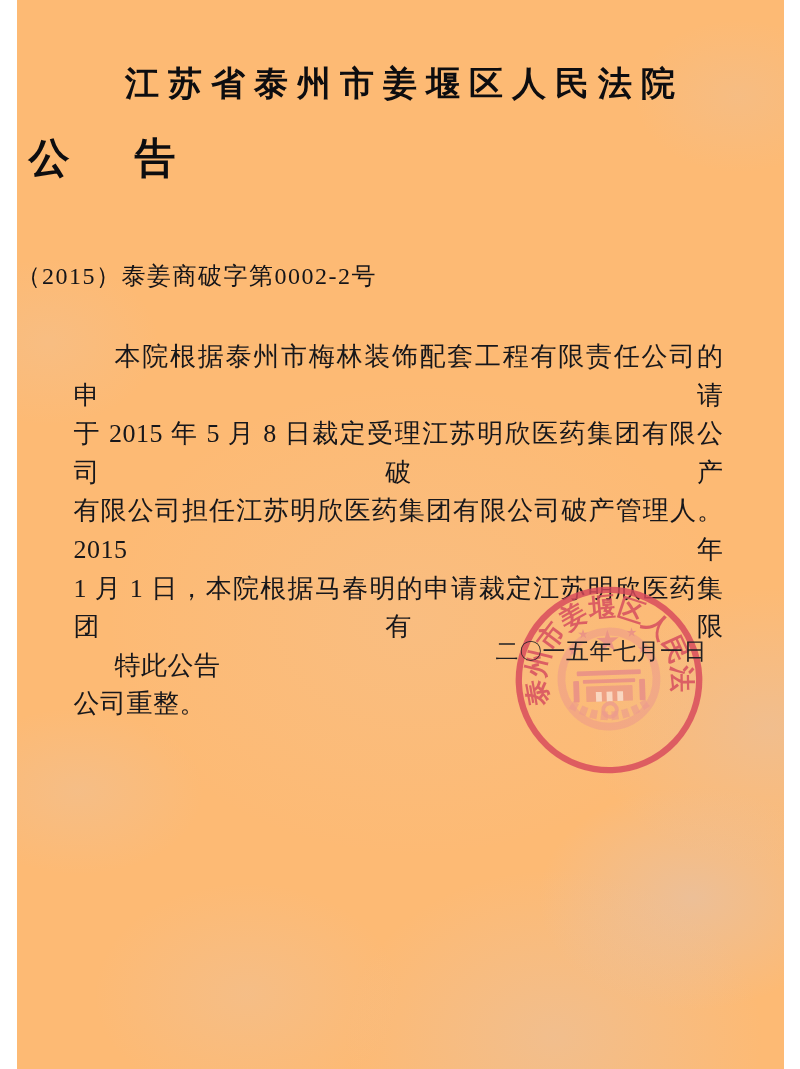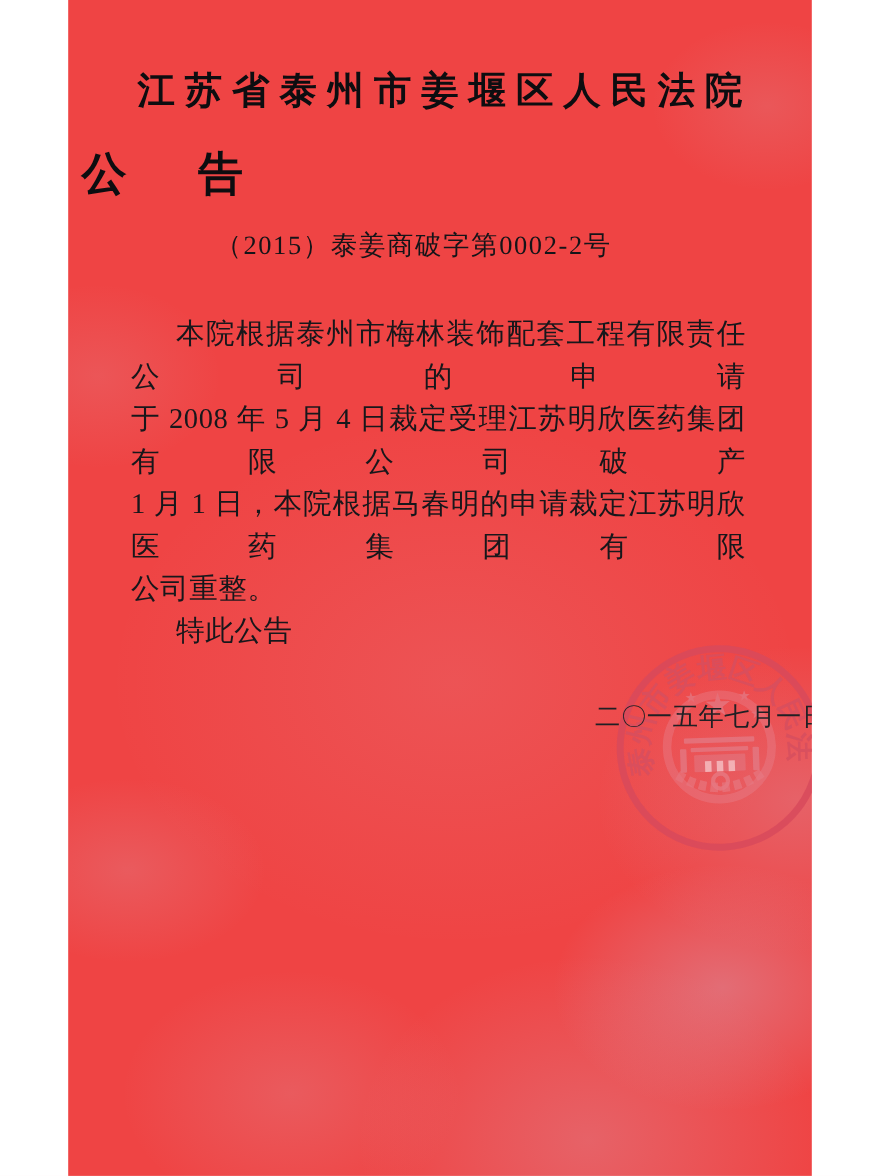--- a/index.html
+++ b/index.html
@@ -6,10 +6,10 @@
   html, body { background: #ffffff; }
   .page {
     position: relative;
-    width: 676px;
+    width: 767px;
     height: 1069px;
     margin: 0 auto;
-    background: #ef4444;
+    background: #fdba74;
     overflow: hidden;
     font-family: "Liberation Serif", "DejaVu Serif", serif;
     color: #17171b;

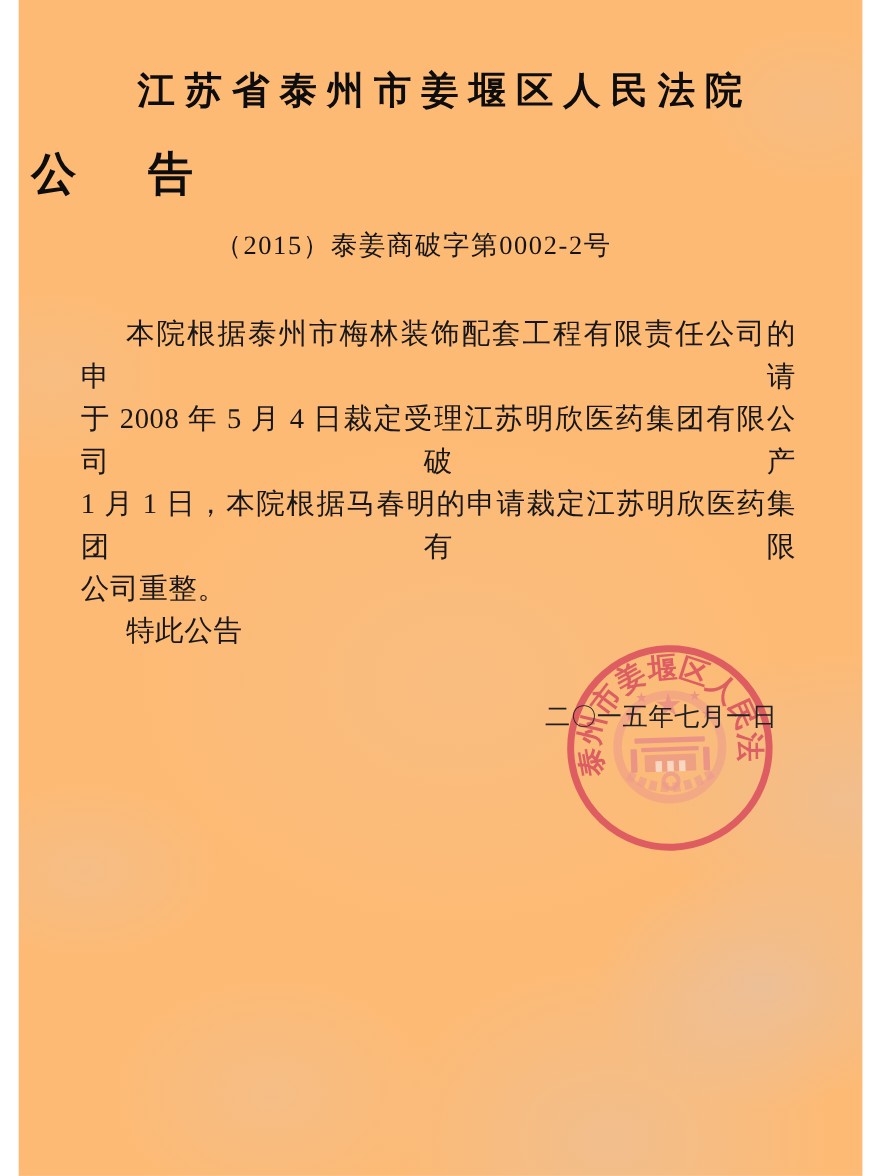--- a/index.html
+++ b/index.html
@@ -51,8 +51,8 @@
     color: #0d0d10;
   }
   .case-no {
-    margin-top: 25px;
-    text-align: center;
+    margin-top: 78px;
+    text-align: left;
     padding-right: 48px;
     font-size: 24px;
     letter-spacing: 1.5px;

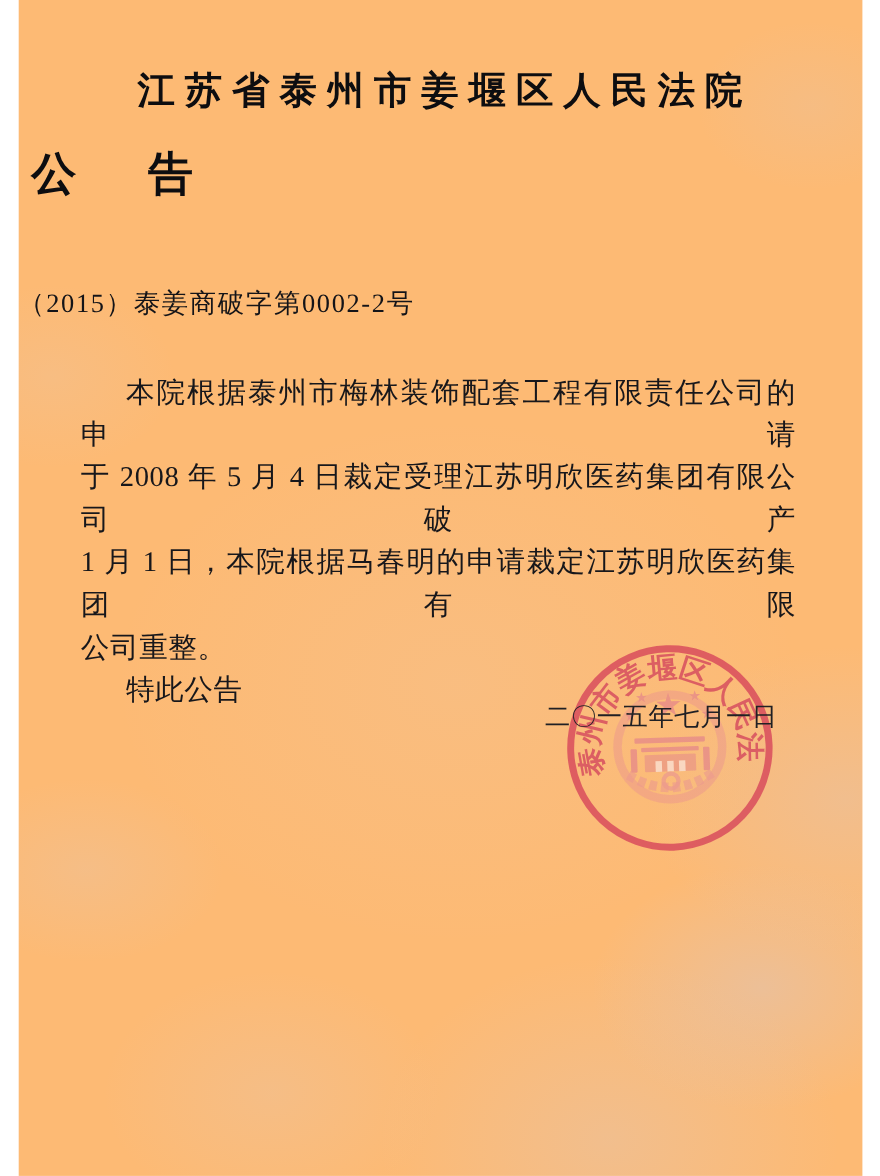--- a/index.html
+++ b/index.html
@@ -103,7 +103,7 @@
 
     <div class="body-text">
       <div class="jline indent">本院根据泰州市梅林装饰配套工程有限责任公司的申请</div>
-      <div class="jline">于 2008 年 5 月 4 日裁定受理江苏明欣医药集团有限公司破产</div>
+      <div class="jline">于 2015 年 5 月 8 日裁定受理江苏明欣医药集团有限公司破产</div>
       <div class="jline">1 月 1 日，本院根据马春明的申请裁定江苏明欣医药集团有限</div>
       <div class="lline">公司重整。</div>
       <div class="lline indent closing">特此公告</div>

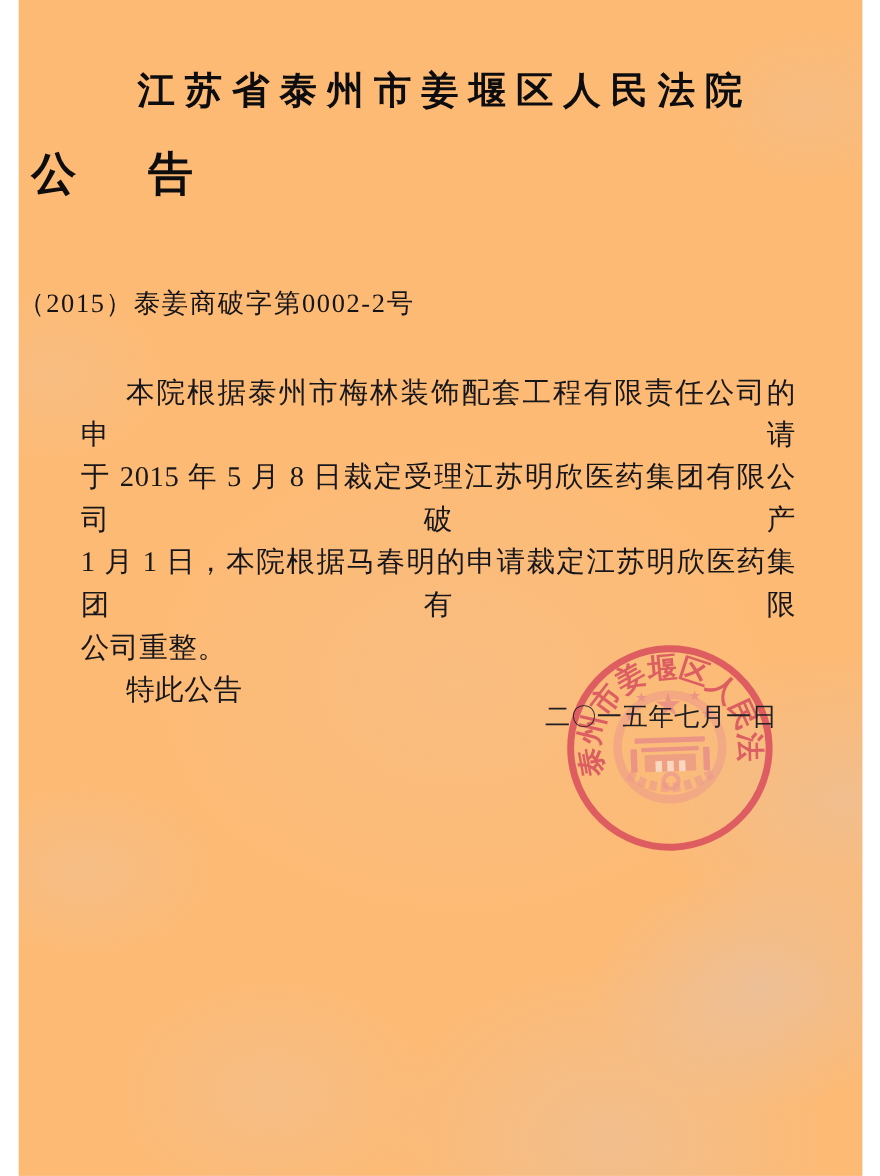--- a/index.html
+++ b/index.html
@@ -104,6 +104,7 @@
     <div class="body-text">
       <div class="jline indent">本院根据泰州市梅林装饰配套工程有限责任公司的申请</div>
       <div class="jline">于 2015 年 5 月 8 日裁定受理江苏明欣医药集团有限公司破产</div>
+      <div class="jline">有限公司担任江苏明欣医药集团有限公司破产管理人。2015 年</div>
       <div class="jline">1 月 1 日，本院根据马春明的申请裁定江苏明欣医药集团有限</div>
       <div class="lline">公司重整。</div>
       <div class="lline indent closing">特此公告</div>

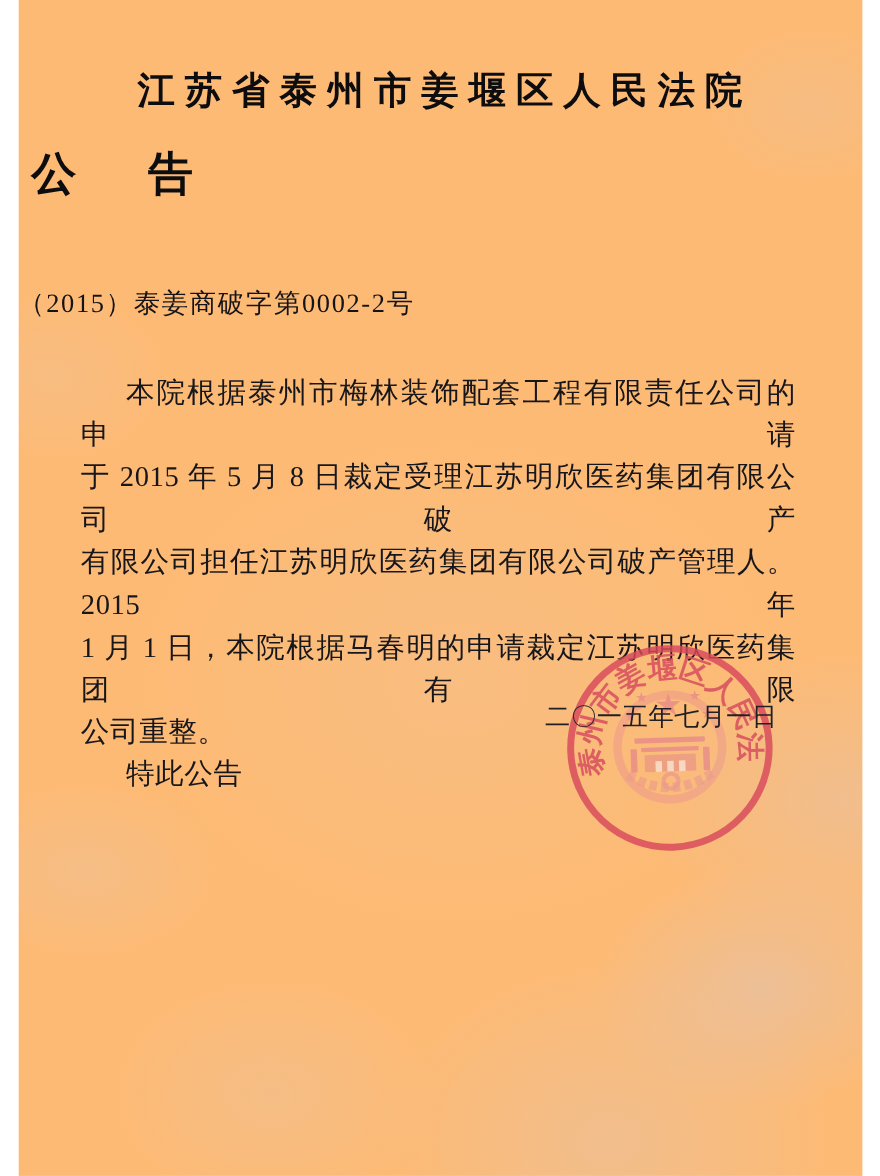--- a/index.html
+++ b/index.html
@@ -106,8 +106,8 @@
       <div class="jline">于 2015 年 5 月 8 日裁定受理江苏明欣医药集团有限公司破产</div>
       <div class="jline">有限公司担任江苏明欣医药集团有限公司破产管理人。2015 年</div>
       <div class="jline">1 月 1 日，本院根据马春明的申请裁定江苏明欣医药集团有限</div>
+      <div class="lline indent closing">特此公告</div>
       <div class="lline">公司重整。</div>
-      <div class="lline indent closing">特此公告</div>
     </div>
   </div>
 

